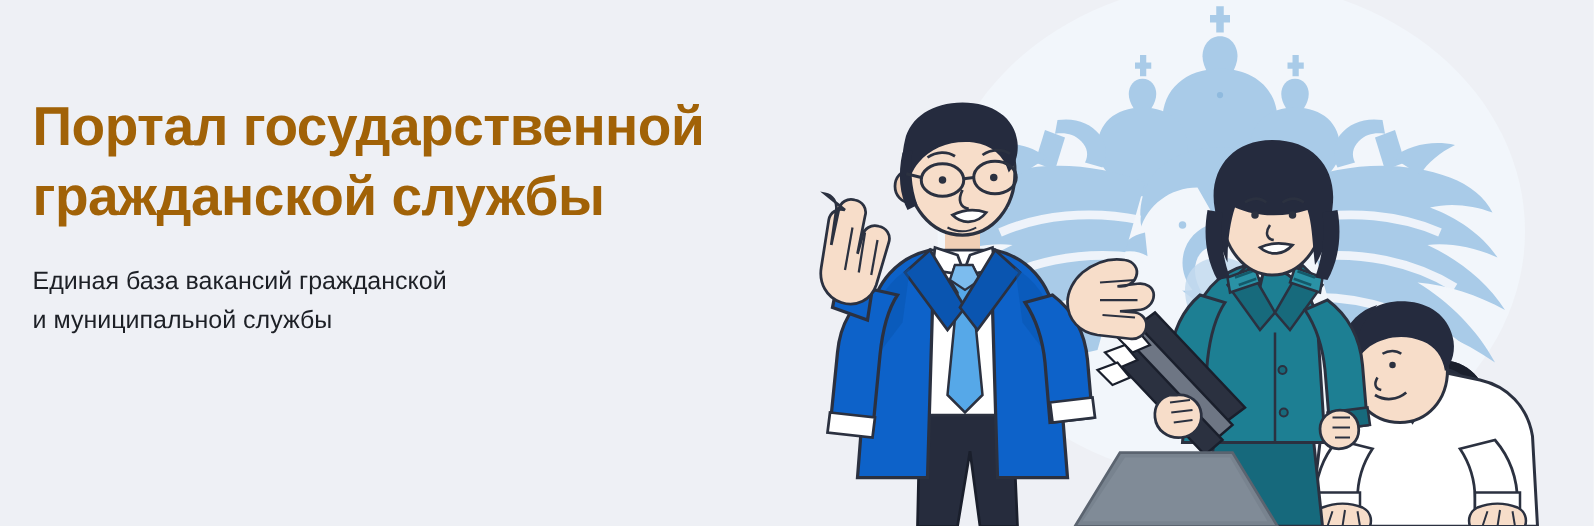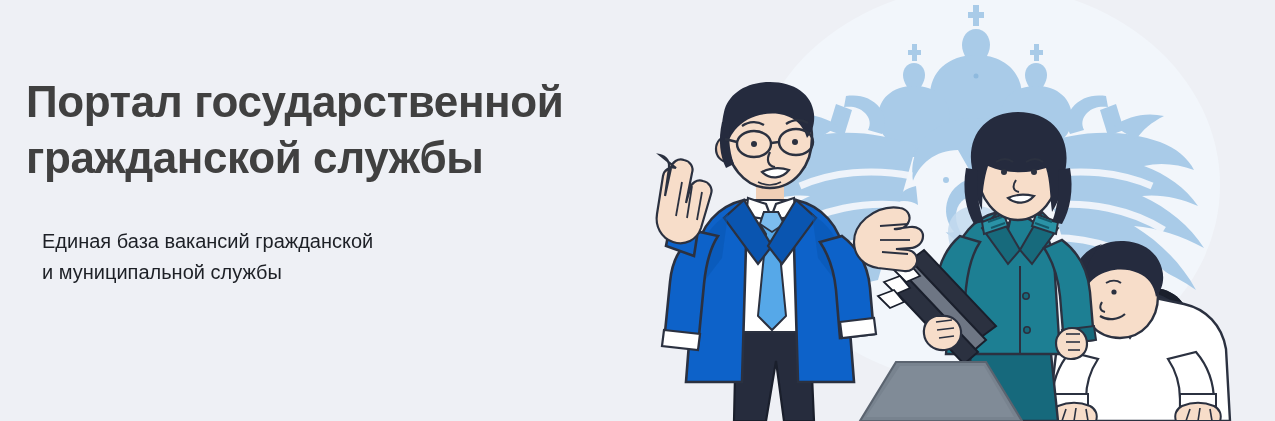--- a/index.html
+++ b/index.html
@@ -29,7 +29,7 @@
     line-height: 56px;
     font-weight: 700;
     letter-spacing: -0.4px;
-    color: #404040;
+    color: #a16207;
     white-space: pre-line;
   }
   #hero-subtitle {

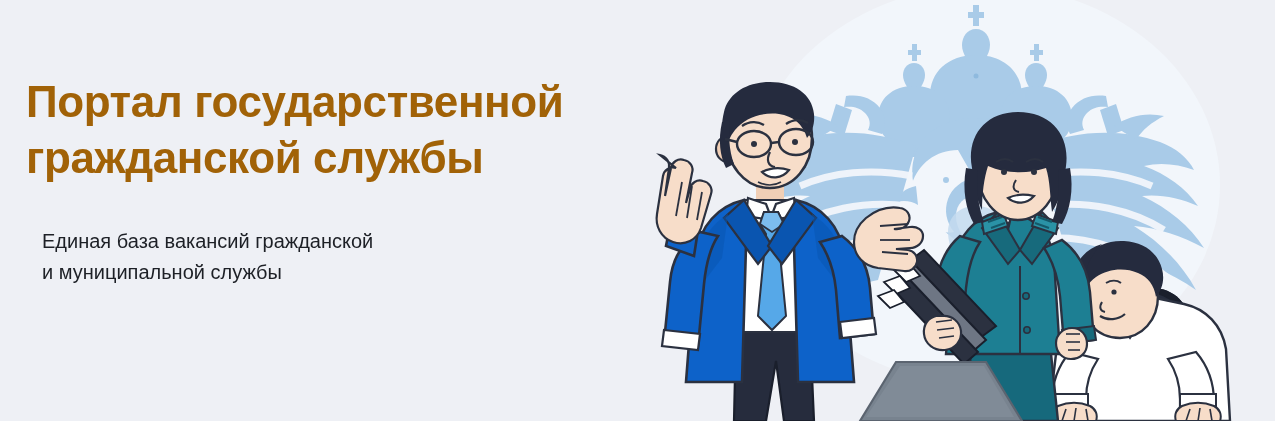--- a/index.html
+++ b/index.html
@@ -33,7 +33,7 @@
     white-space: pre-line;
   }
   #hero-subtitle {
-    margin: 16px;
+    margin: 0;
     padding-top: 24px;
     font-size: 20px;
     line-height: 31px;

